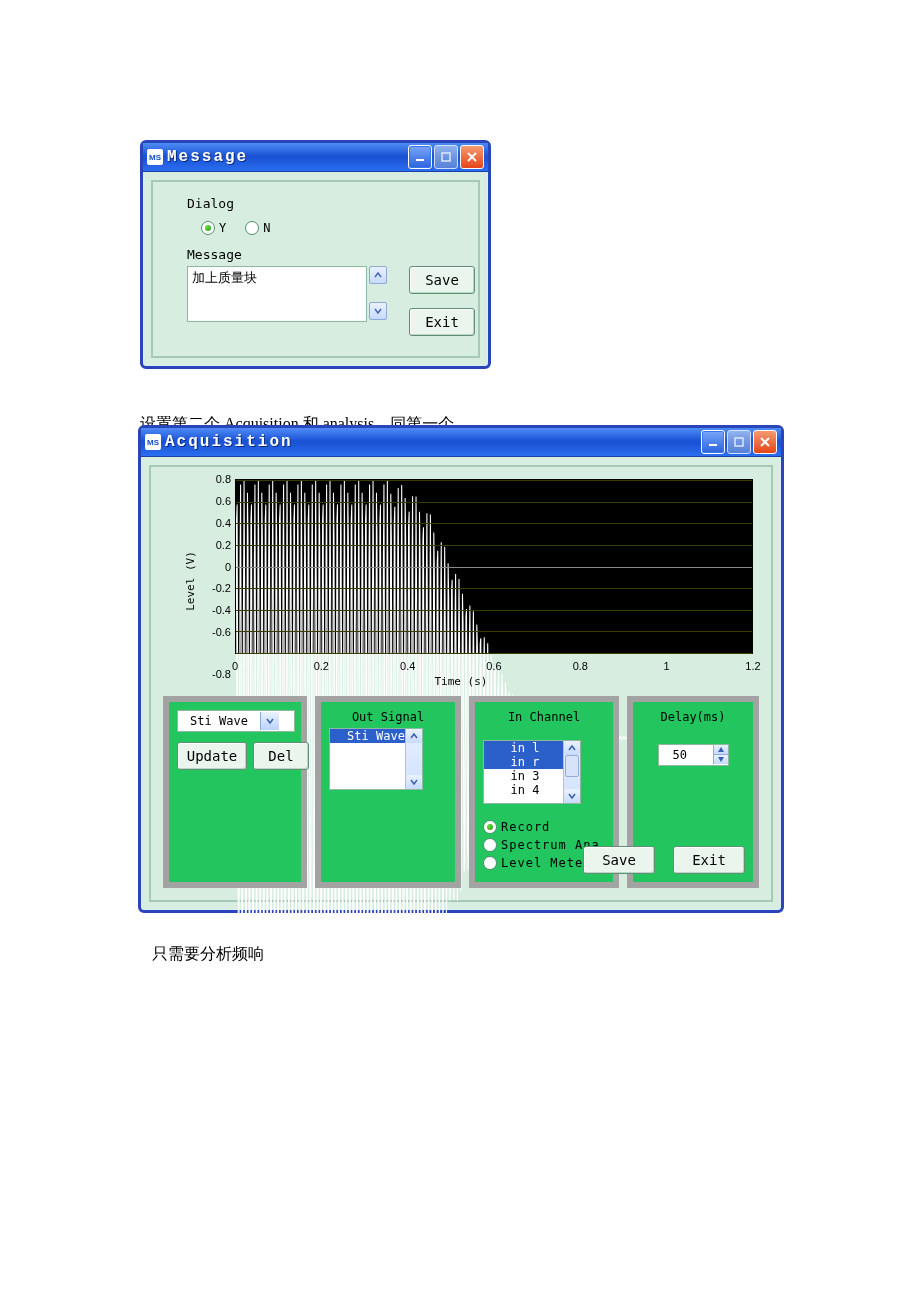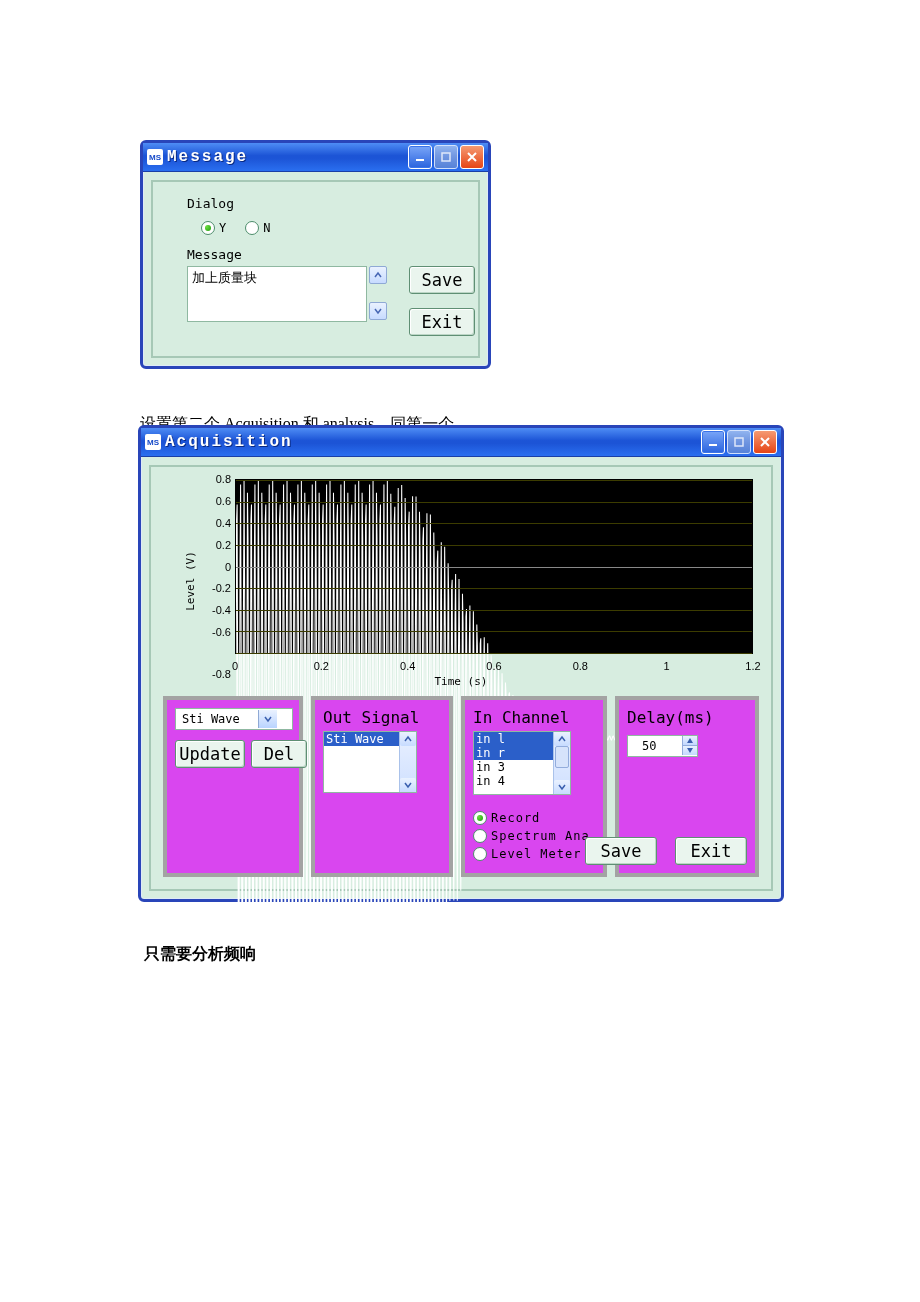--- a/index.html
+++ b/index.html
@@ -155,7 +155,7 @@
     border-radius: 3px;
     padding: 2px 10px;
     font-family: "SimSun", monospace;
-    font-size: 17px;
+    font-size: 14px;
     min-width: 44px;
     height: 22px;
     box-shadow: inset 1px 1px 0 #fff, inset -1px -1px 0 #bcd6c6;

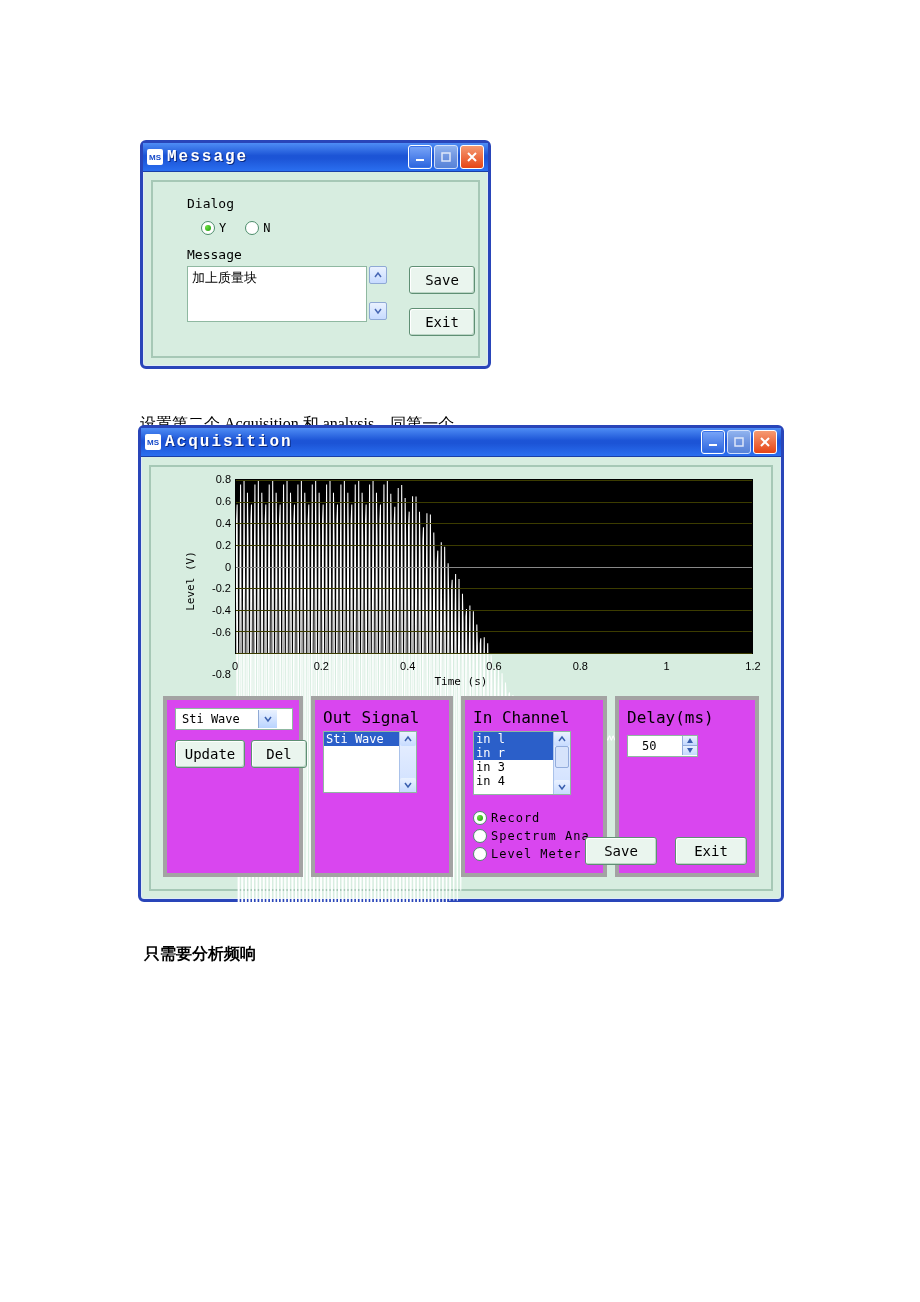--- a/index.html
+++ b/index.html
@@ -161,10 +161,11 @@
     box-shadow: inset 1px 1px 0 #fff, inset -1px -1px 0 #bcd6c6;
   }
   .panel {
-    border: 4px solid #a3a3a3;
-    background: #d946ef;
+    border: 6px solid #a3a3a3;
+    background: #22c55e;
     padding: 8px;
     position: relative;
+    text-align: center;
   }
   .dropdown {
     display:inline-flex;

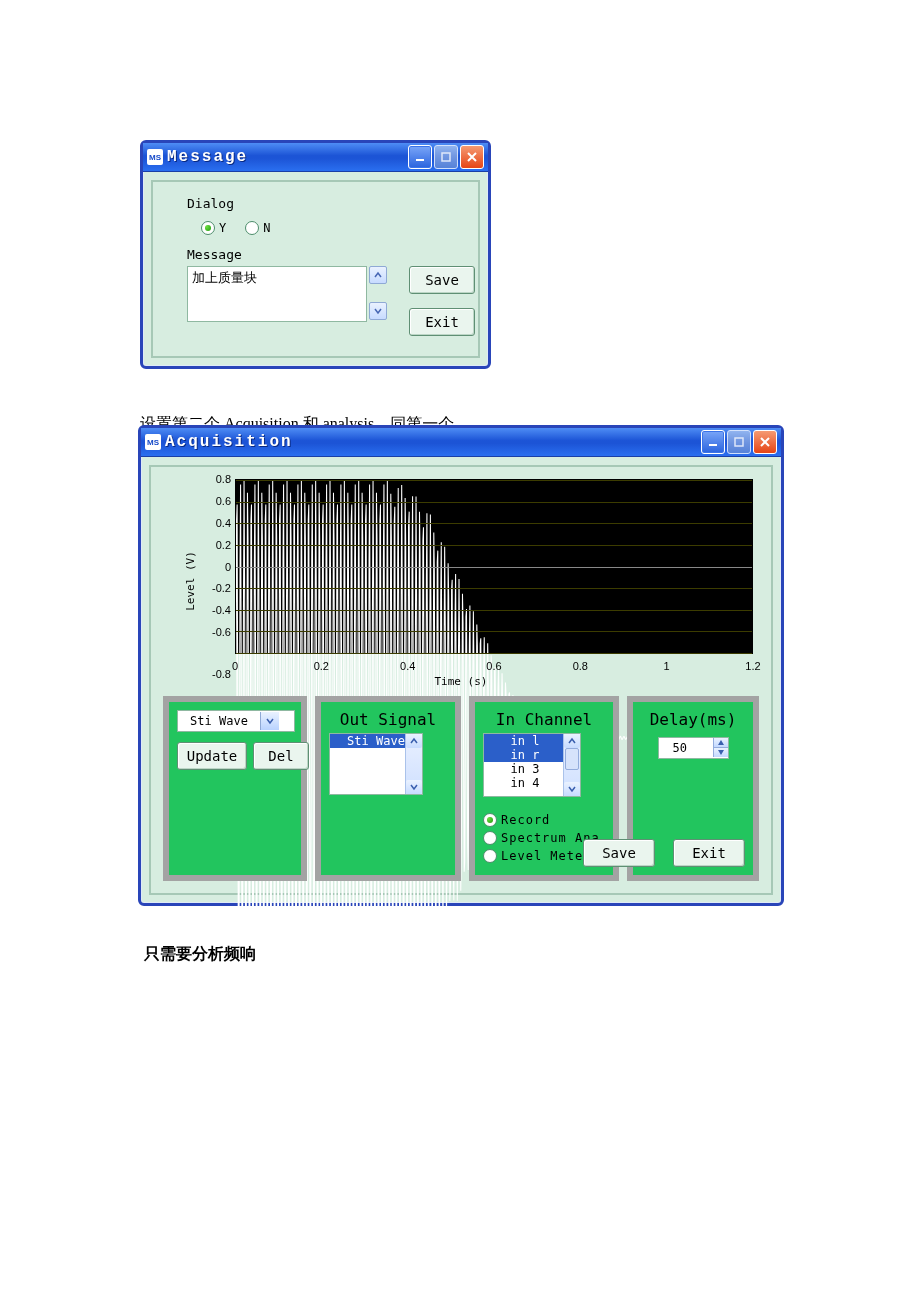--- a/index.html
+++ b/index.html
@@ -88,7 +88,7 @@
   
   .ms {
     font-family: "MS Sans Serif","SimSun", monospace;
-    font-size: 16px;
+    font-size: 12px;
   }
   .group-label {
     font-size: 13px;

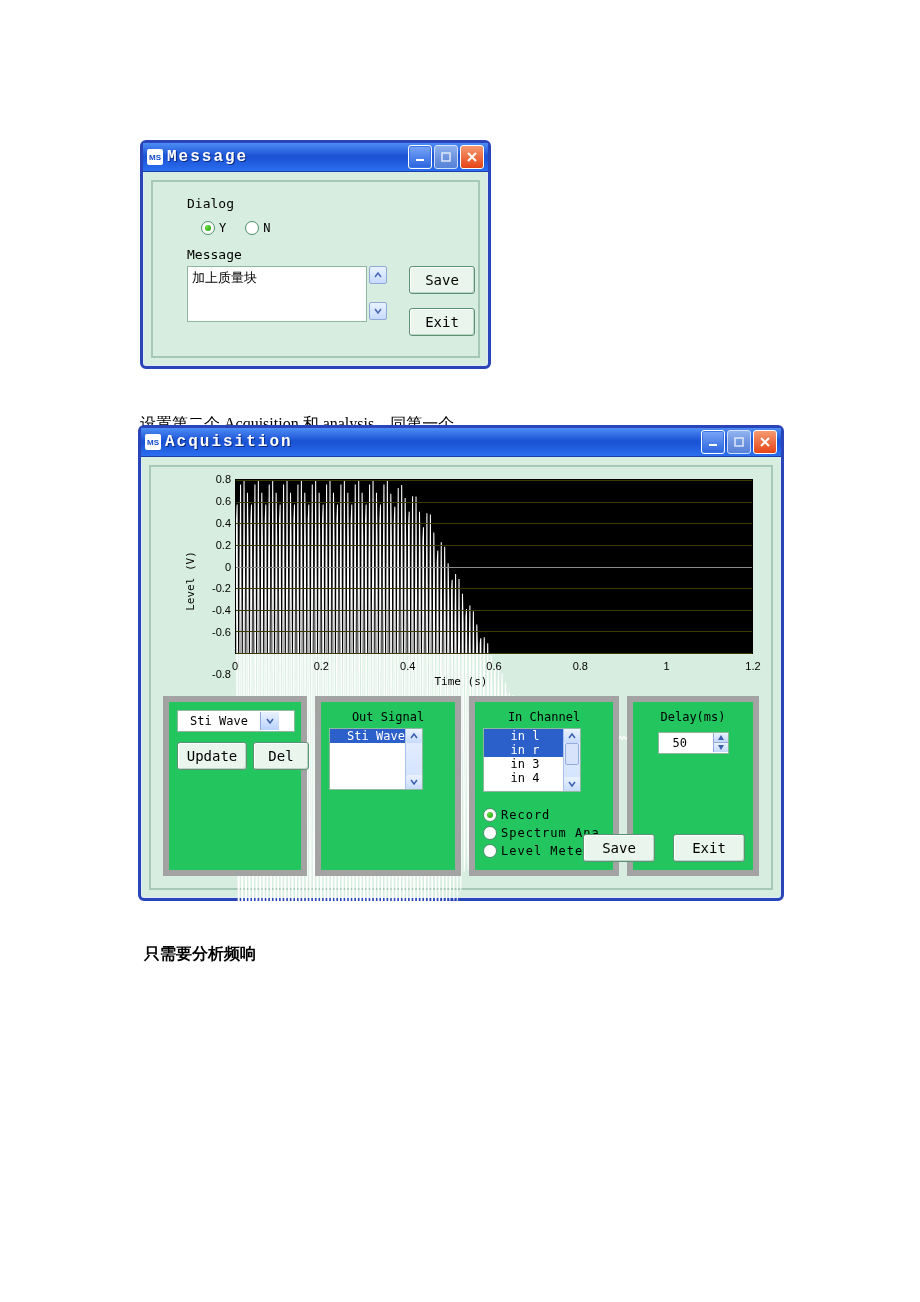--- a/index.html
+++ b/index.html
@@ -437,7 +437,7 @@
         </div>
 
         <div class="panel" style="width:122px;">
-          <div class="ms" style="margin-bottom:4px;">In Channel</div>
+          <div class="ms" style="margin-bottom:16px;">In Channel</div>
           <div class="listbox" style="width:96px;height:62px;" id="in-ch-list">
 
             <div class="item sel" style="width: 78px;">in l</div>

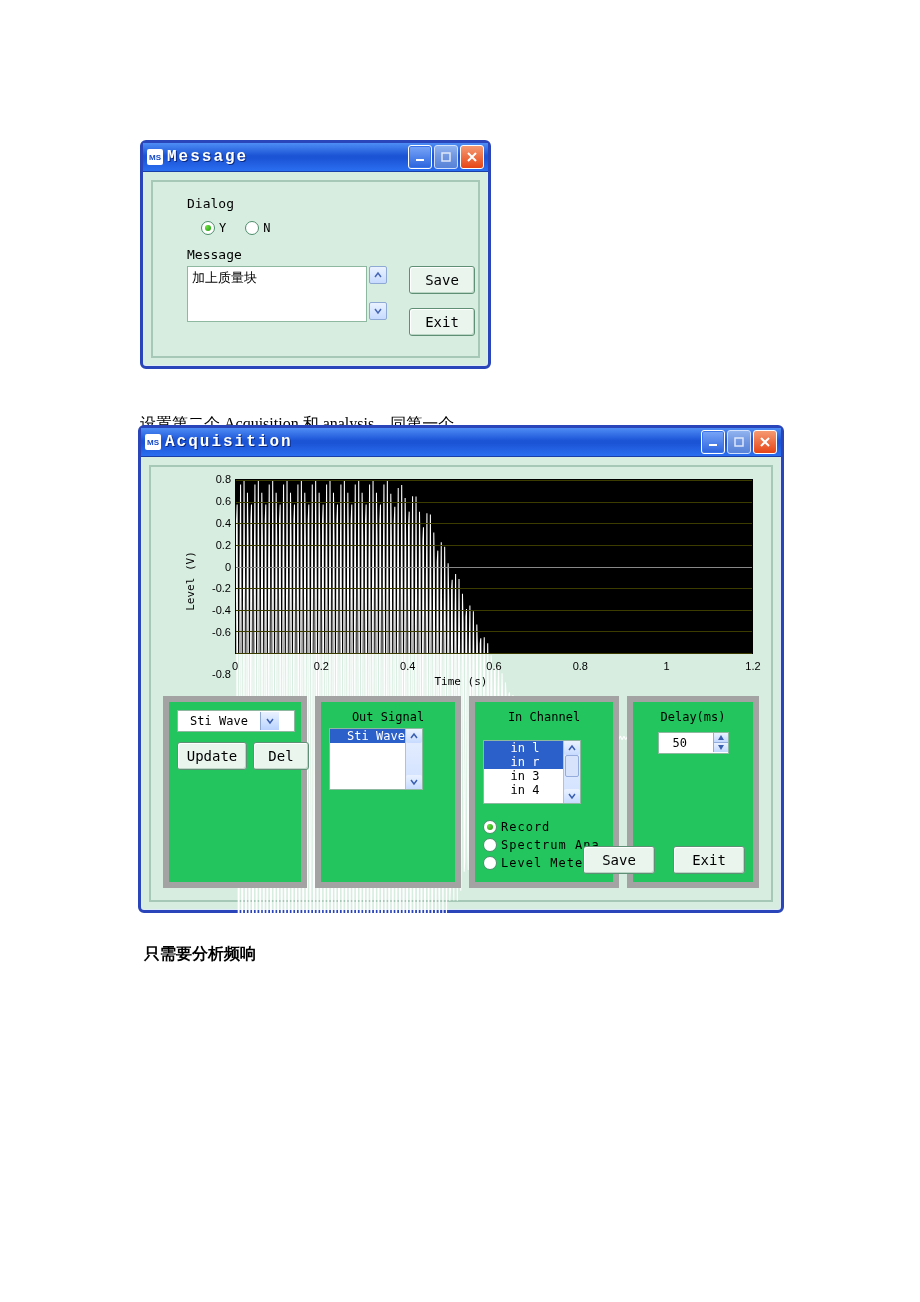--- a/index.html
+++ b/index.html
@@ -478,7 +478,7 @@
         </div>
 
         <div class="panel panel-right-fill">
-          <div class="ms" style="margin-bottom:8px;">Delay(ms)</div>
+          <div class="ms" style="margin-bottom:20px;">Delay(ms)</div>
           <div class="spin">
             <span class="sp-text">50</span>
             <span class="sp-btns">

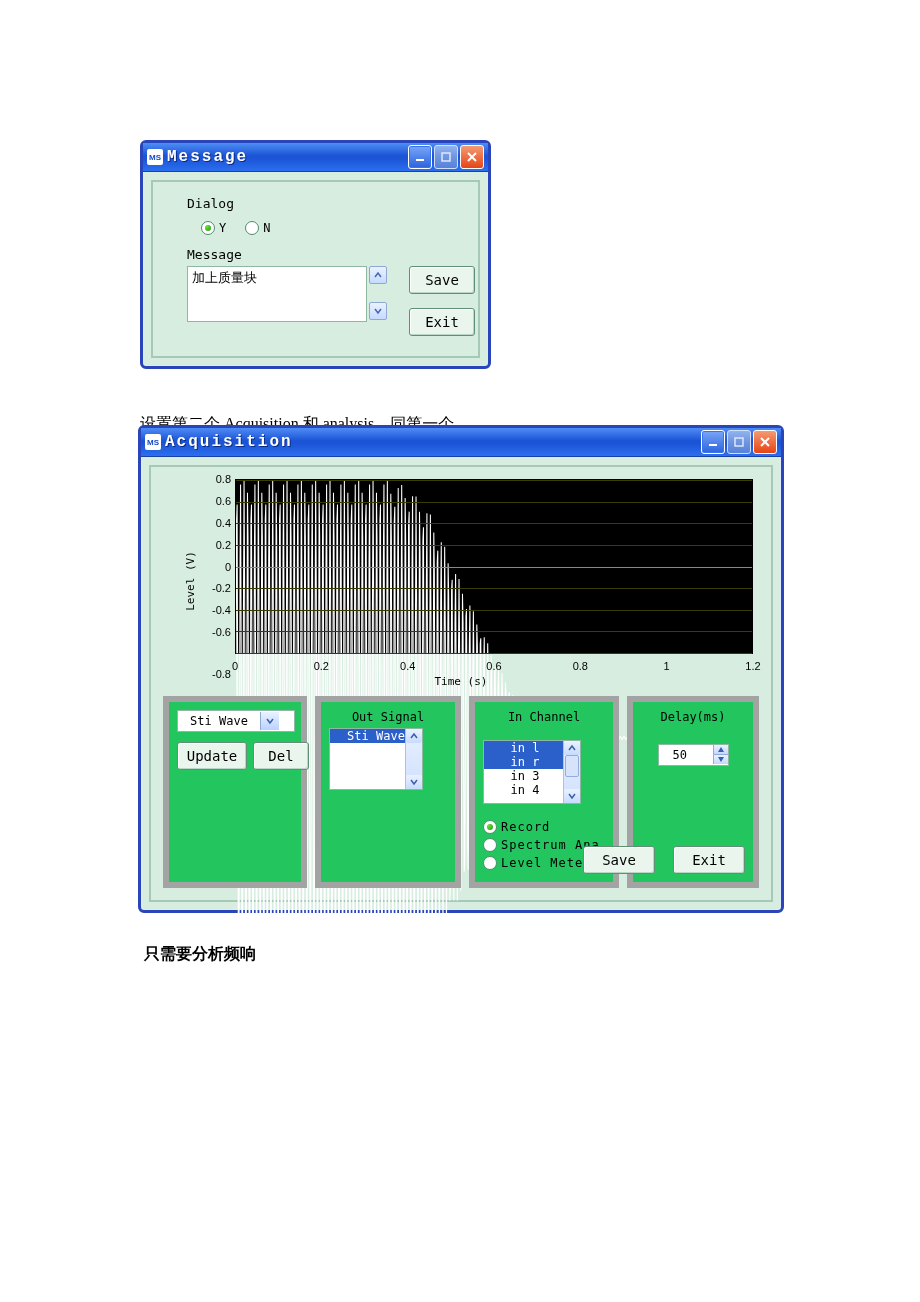--- a/index.html
+++ b/index.html
@@ -503,7 +503,7 @@
     </div>
   </div>
 
-  <p class="doc-text" style="left:144px; top:928px;font-weight:bold;">只需要分析频响</p>
+  <p class="doc-text" style="left:152px; top:928px;">只需要分析频响</p>
 
 </div>
 

